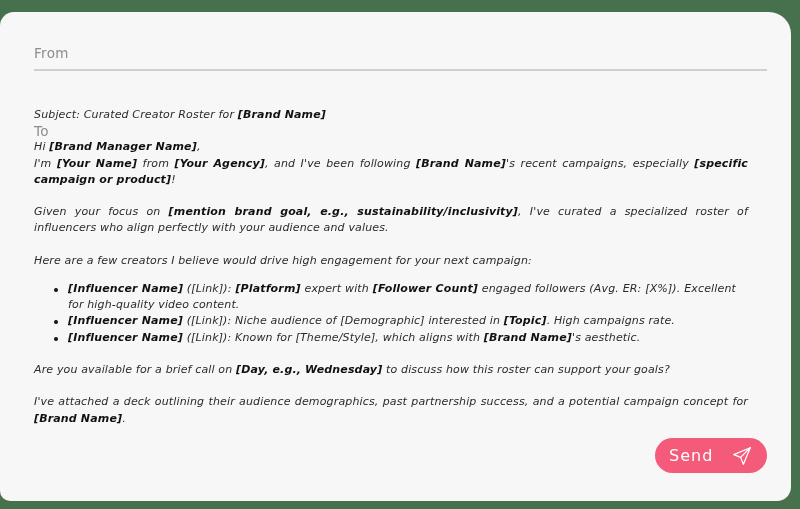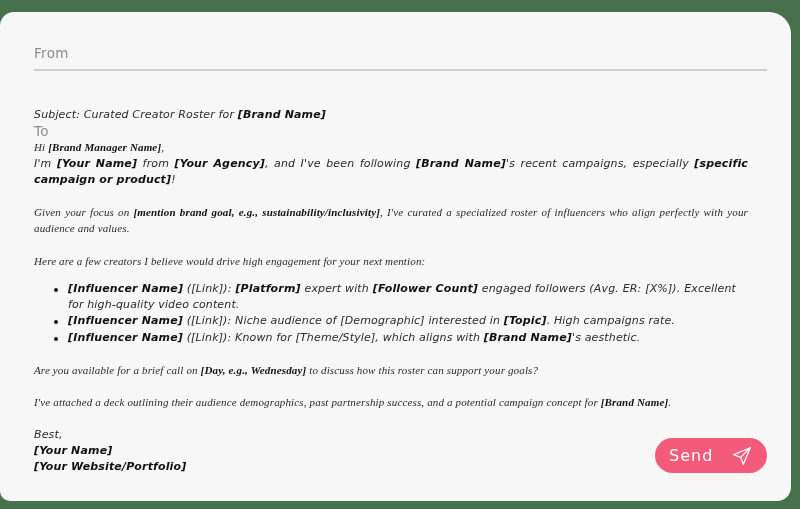--- a/index.html
+++ b/index.html
@@ -44,7 +44,7 @@
     }
     .body b { font-weight: bold; color: #111; }
     .body p { margin: 0; }
-    .body p.gap { margin-top: 16.2px; font-family: Liberation Serif, serif; }
+    .body p.gap { margin-top: 16.2px; }
     .body .justify { text-align: justify; text-align-last: left; }
     .body ul { list-style: none; margin: 12px; padding: 0; }
     .body li { position: relative; padding-left: 22px; text-align: justify; text-align-last: left; }

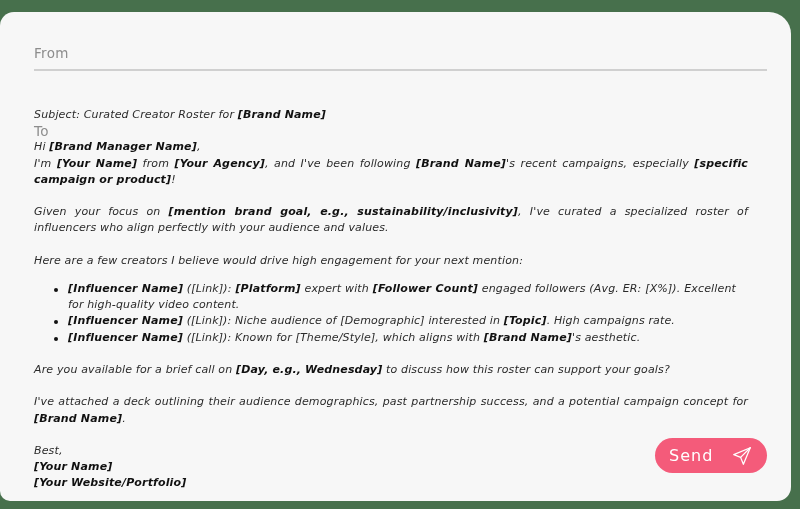--- a/index.html
+++ b/index.html
@@ -103,7 +103,7 @@
 
     <p class="gap justify"><span>Given your focus on </span><b>[mention brand goal, e.g., sustainability/inclusivity]</b><span>, I've curated a specialized roster of influencers who align perfectly with your audience and values.</span></p>
 
-    <p class="gap">Here are a few creators I believe would drive high engagement for your next mention:</p>
+    <p class="gap">Here are a few creators I believe would drive high engagement for your next campaign:</p>
     <ul>
       <li><b>[Influencer Name]</b><span> ([Link]): </span><b>[Platform]</b><span> expert with </span><b>[Follower Count]</b><span> engaged followers (Avg. ER: [X%]). Excellent for high-quality video content.</span></li>
       <li><b>[Influencer Name]</b><span> ([Link]): </span><span>Niche audience of [Demographic] interested in </span><b>[Topic]</b><span>. High campaigns rate.</span></li>

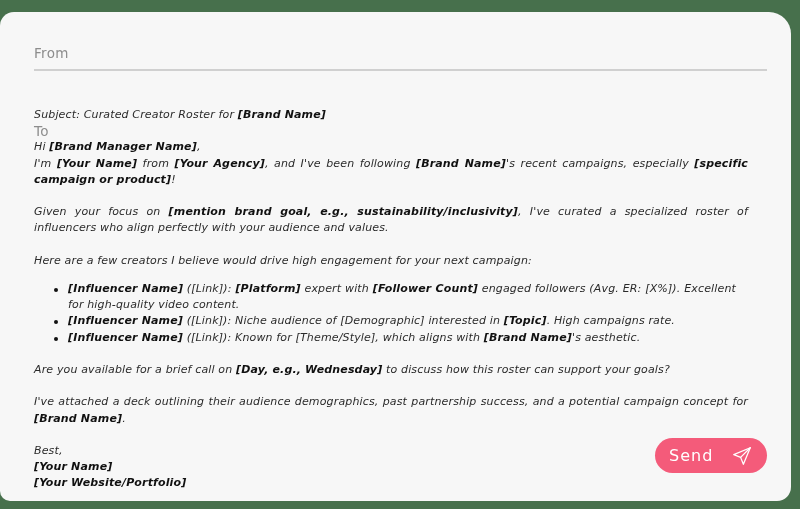--- a/index.html
+++ b/index.html
@@ -114,11 +114,6 @@
 
     <p class="gap justify"><span>I've attached a deck outlining their audience demographics, past partnership success, and a potential campaign concept for </span><b>[Brand Name]</b><span>.</span></p>
 
-    <div class="gap sig" style="margin-top:16.2px">
-      <p>Best,</p>
-      <p><b>[Your Name]</b></p>
-      <p><b>[Your Website/Portfolio]</b></p>
-    </div>
   </div>
 
   <button class="send-btn">

